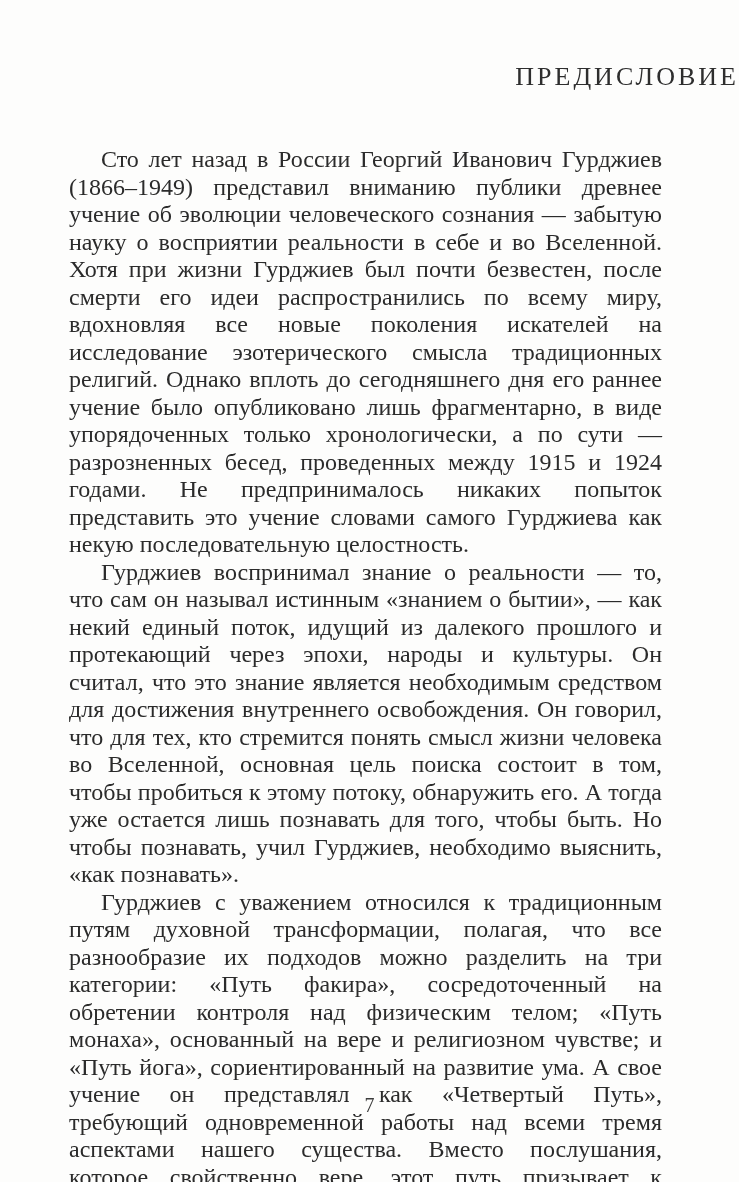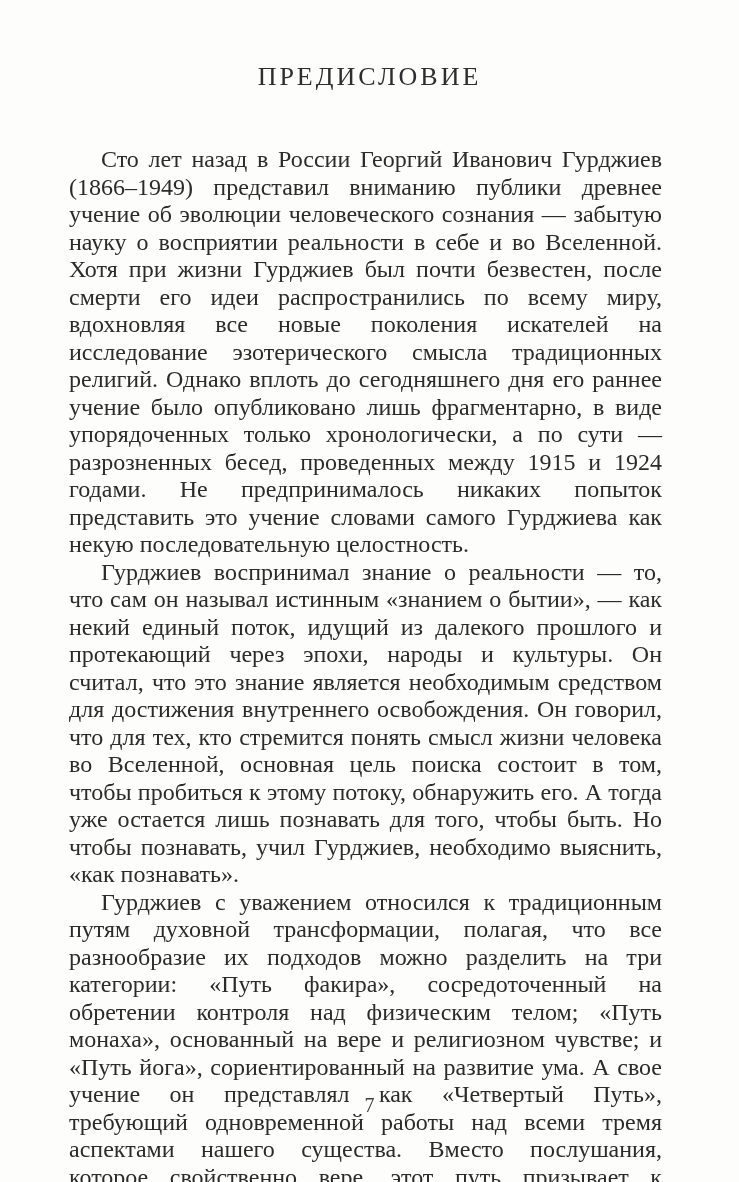--- a/index.html
+++ b/index.html
@@ -23,7 +23,7 @@
     left: 0;
     right: 0;
     margin: 0;
-    text-align: center;
+    text-align: right;
     font-size: 26px;
     font-weight: 400;
     letter-spacing: 3px;

